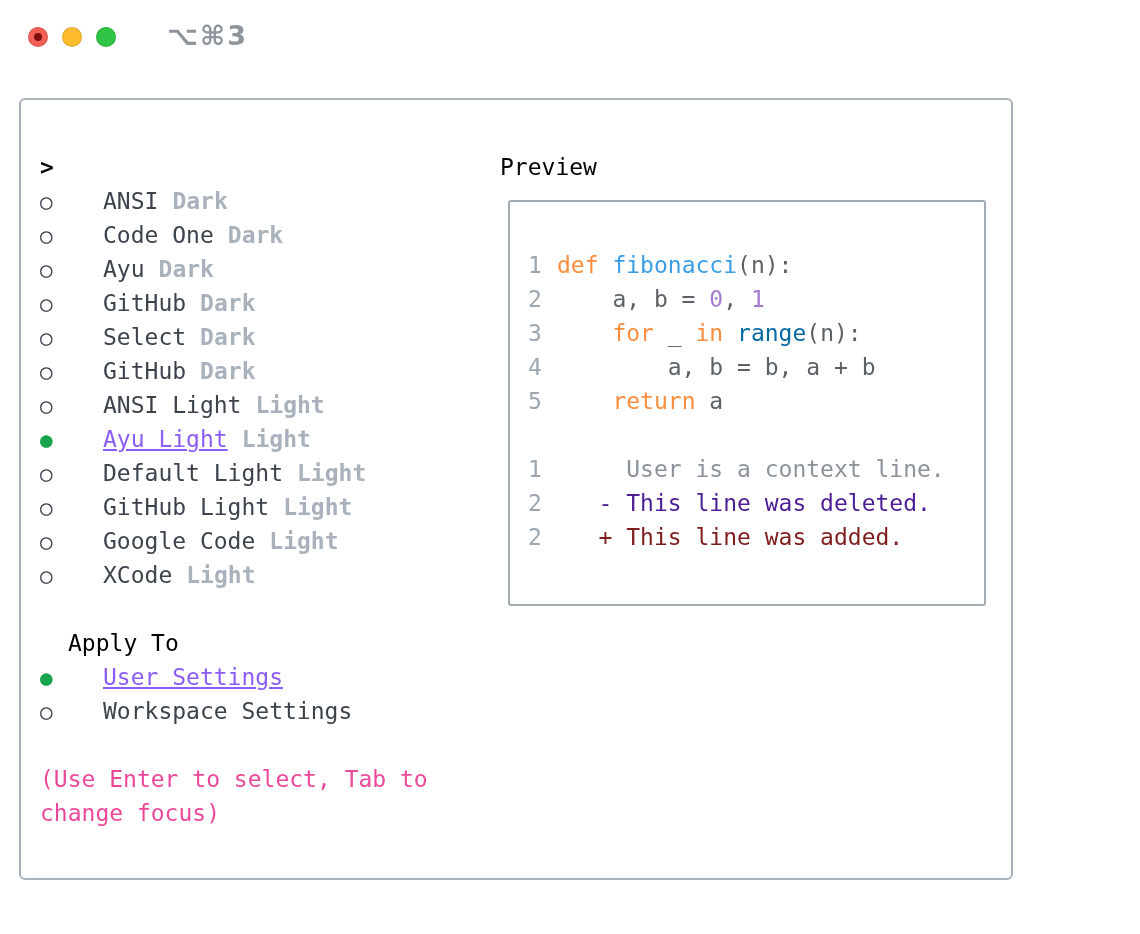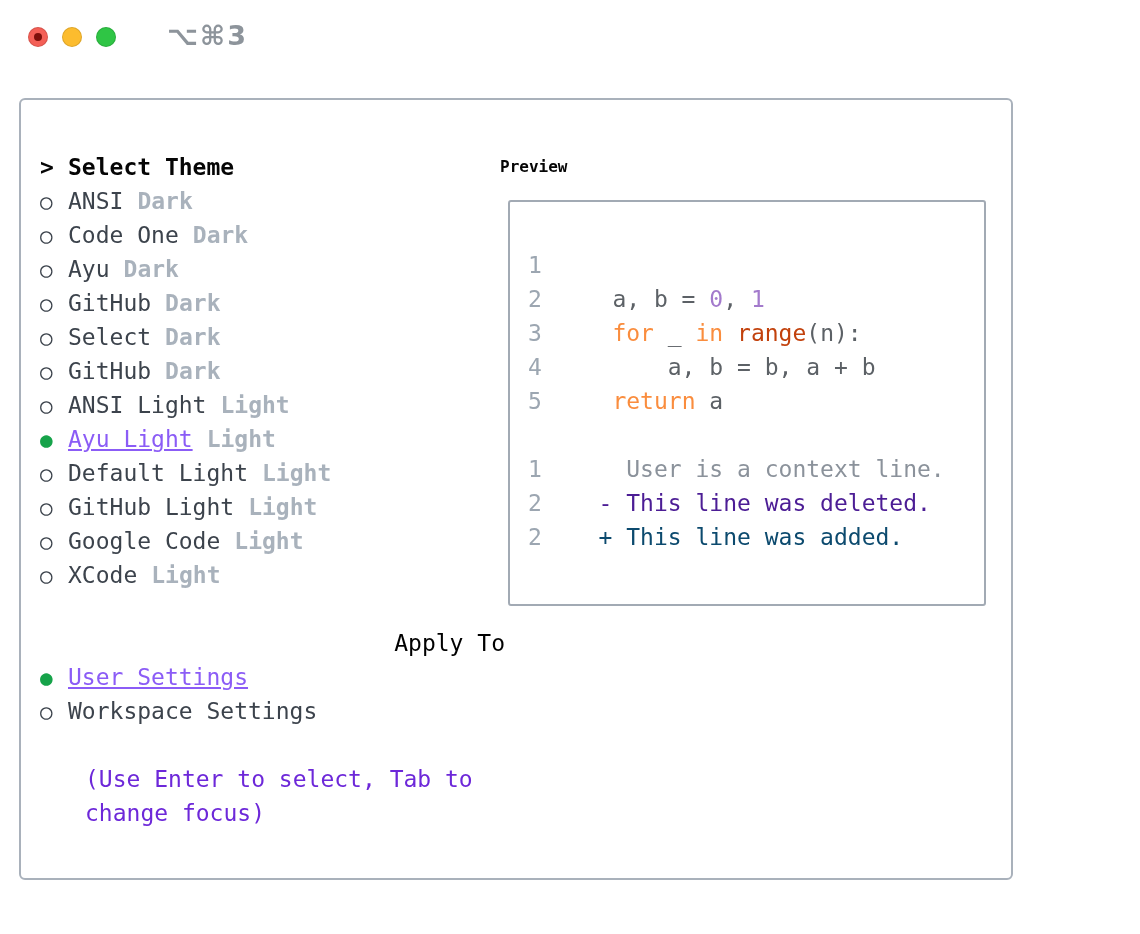--- a/index.html
+++ b/index.html
@@ -79,7 +79,6 @@
     <div class="left-col">
       <div class="row">
         <span class="marker hdr-prefix">&gt;</span>
-        <span class="hdr">Select Theme</span>
       </div>
       <div id="theme-list">
           <div class="row">

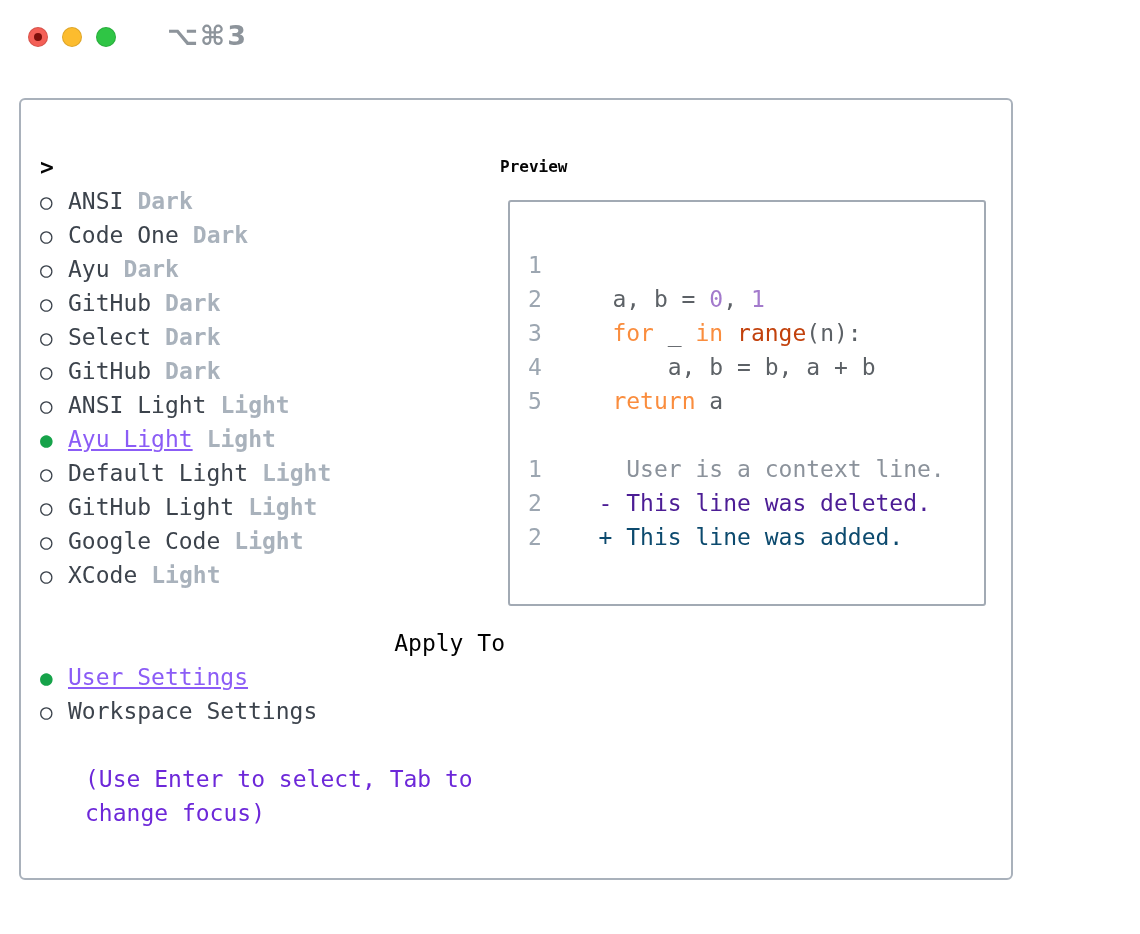--- a/index.html
+++ b/index.html
@@ -41,7 +41,7 @@
   
   .preview-title {
     position:absolute; left:479px; top:50px;
-    font-size:16px; line-height:34px; font-weight:700; color:#050505;
+    font-size:23px; line-height:34px; font-weight:400; color:#050505;
   }
   .preview-box {
     position:absolute; left:487px; top:100px; width:478px; height:406px;

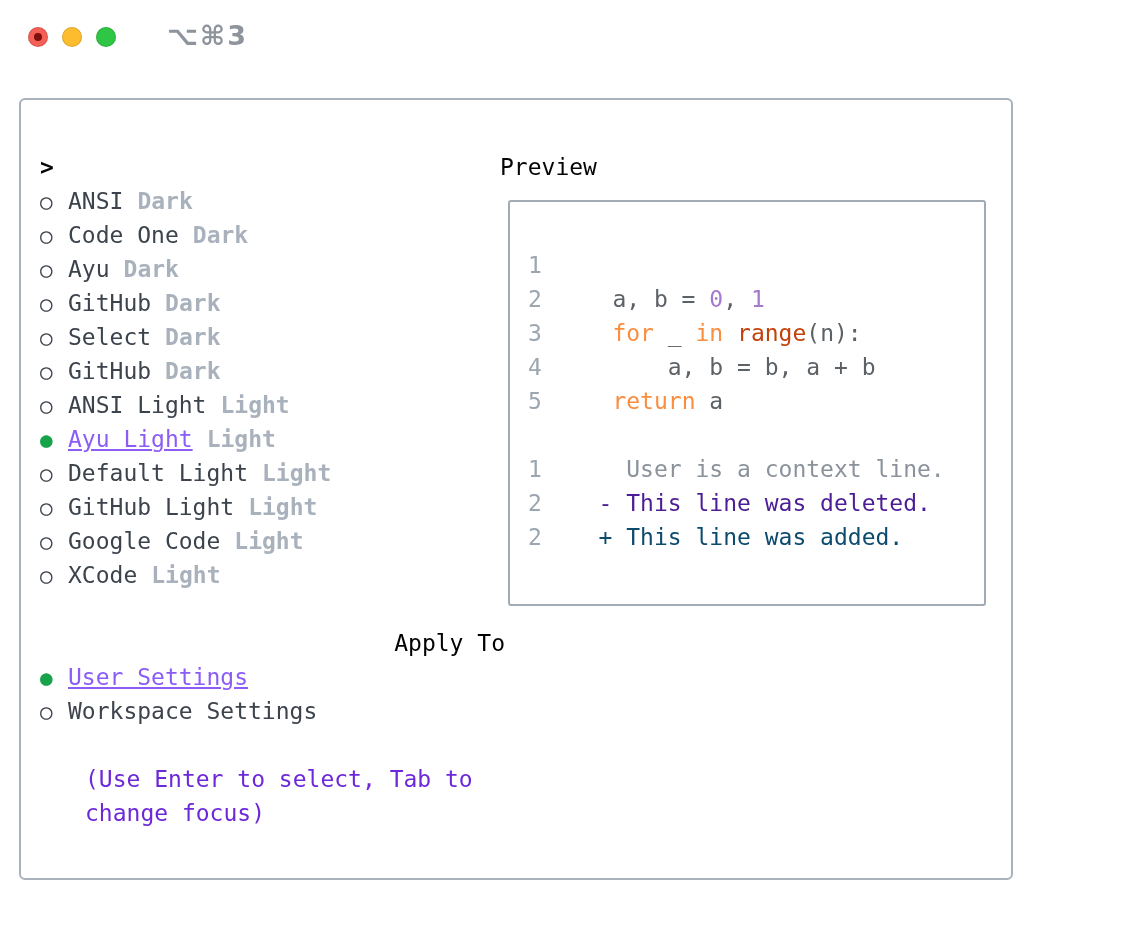--- a/index.html
+++ b/index.html
@@ -32,7 +32,7 @@
   .marker.sel { color:#16a34a; }
   .hdr-prefix { font-weight:700; color:#050505; font-size:23px; }
   .hdr { font-weight:700; color:#050505; }
-  .nm { color:#3c434c; }
+  .nm { color:#3c434c;margin-left:35px; }
   .nm.sel { color:#8b5cf6;text-decoration:underline; }
   .suffix { color:#a9b2bc; margin-left:14px;font-weight:bold; }
   .spacer { height:34px; }

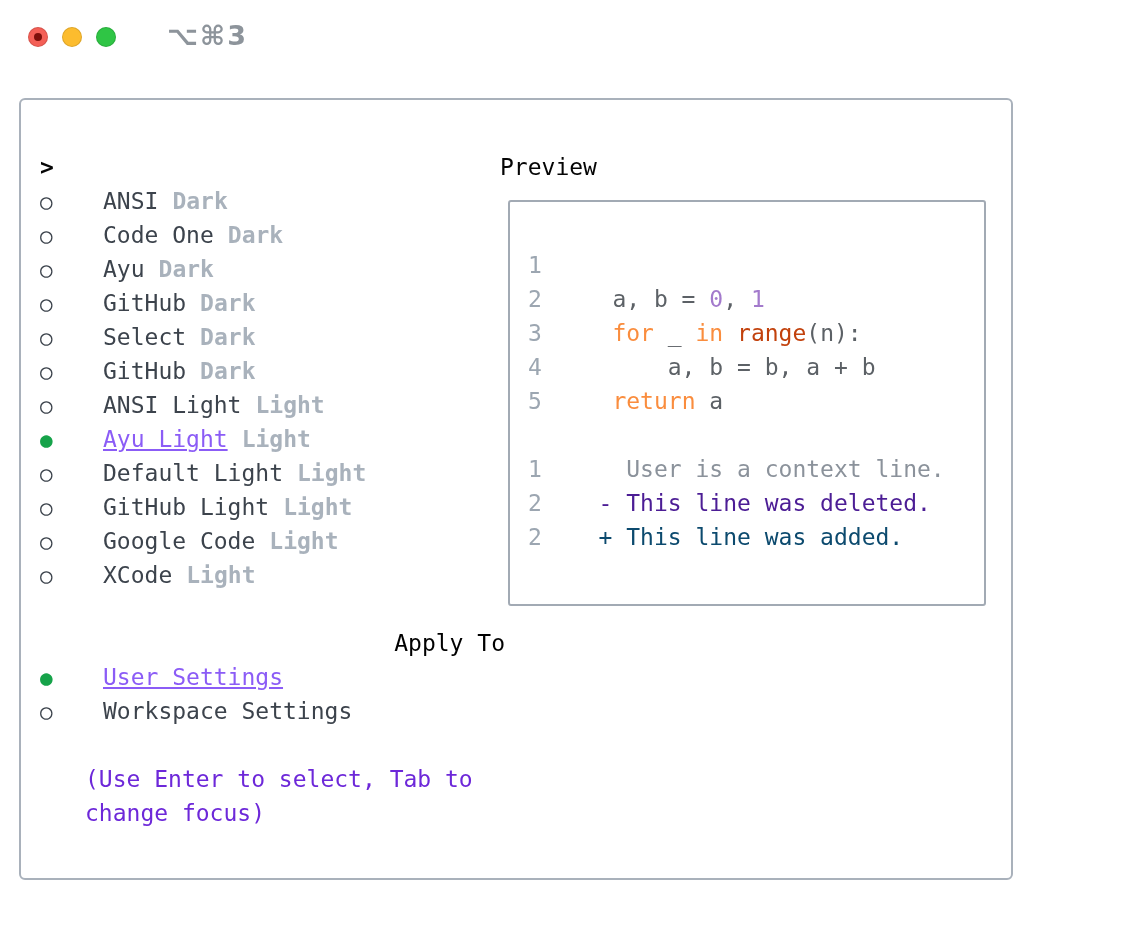--- a/index.html
+++ b/index.html
@@ -162,6 +162,7 @@
     <div class="preview-box" id="code-box">
         <div class="cl">
           <span class="ln">1</span>
+          <span class="ct"><span class="tok-keyword">def</span><span class="tok-default"> </span><span class="tok-entity">fibonacci</span><span class="tok-default">(n):</span></span>
         </div>
         <div class="cl">
           <span class="ln">2</span>

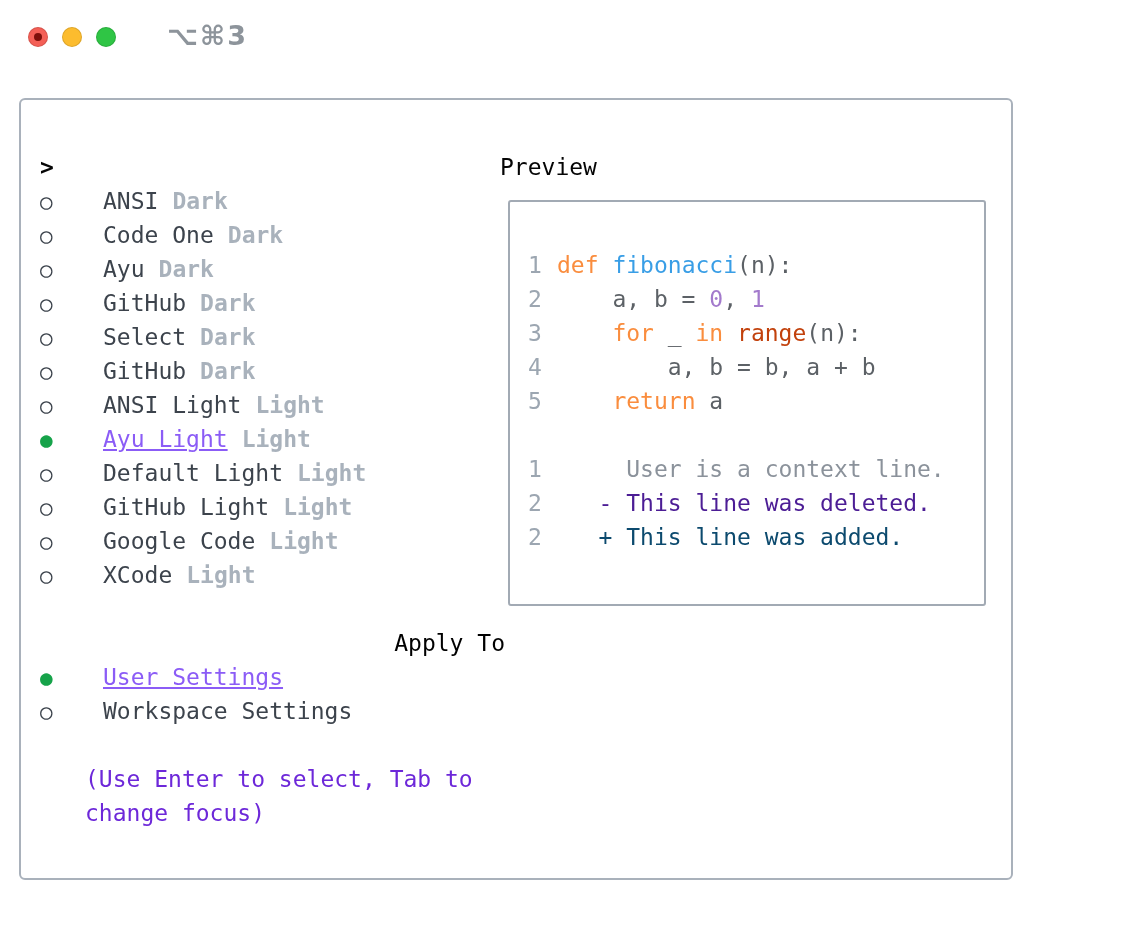--- a/index.html
+++ b/index.html
@@ -54,7 +54,7 @@
   .tok-keyword { color:#fa8d3e; }
   .tok-entity  { color:#399ee6; }
   .tok-number  { color:#a37acc; }
-  .tok-call    { color:#c2410c; }
+  .tok-call    { color:#0369a1; }
   .tok-default { color:#5c6166; }
   .tok-context { color:#8b929b; }
   .tok-deleted { color:#4c1d95; }

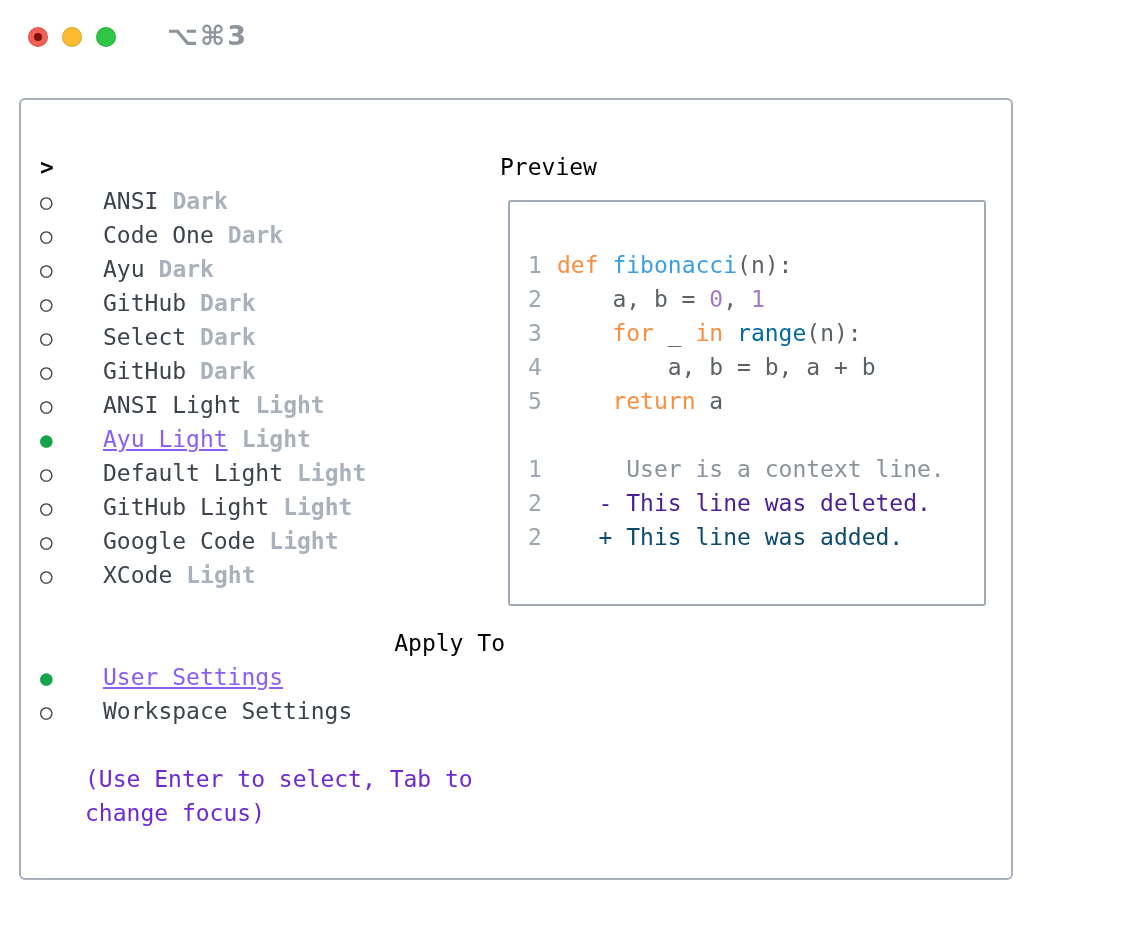--- a/index.html
+++ b/index.html
@@ -58,7 +58,7 @@
   .tok-default { color:#5c6166; }
   .tok-context { color:#8b929b; }
   .tok-deleted { color:#4c1d95; }
-  .tok-added   { color:#0c4a6e; }
+  .tok-added   { color:#7f1d1d; }
 </style>
 </head>
 <body>

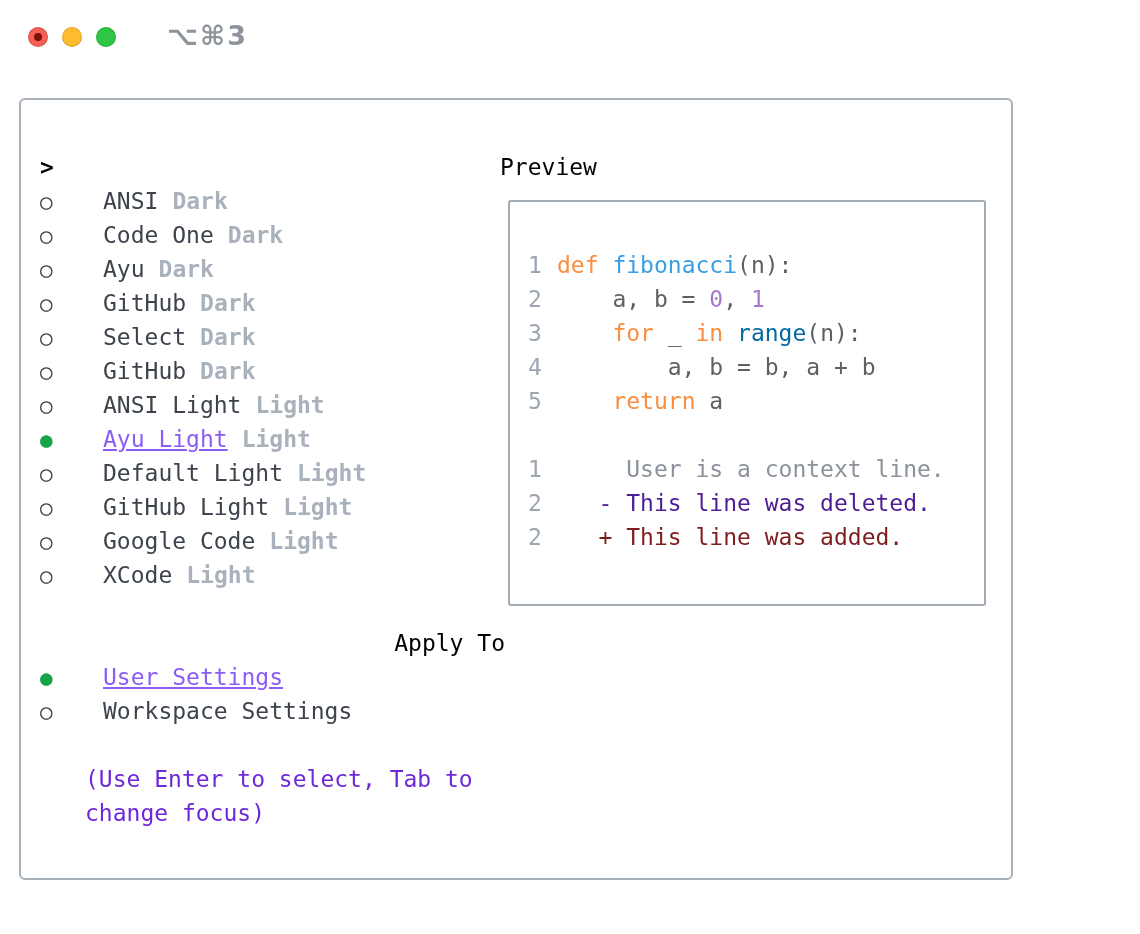--- a/index.html
+++ b/index.html
@@ -36,7 +36,7 @@
   .nm.sel { color:#8b5cf6;text-decoration:underline; }
   .suffix { color:#a9b2bc; margin-left:14px;font-weight:bold; }
   .spacer { height:34px; }
-  .apply-header { margin-left:28px; color:#000000; height:34px;text-align:right; }
+  .apply-header { margin-left:28px; color:#000000; height:34px; }
   .help { color:#6d28d9; width:420px;margin-left:45px; }
   
   .preview-title {

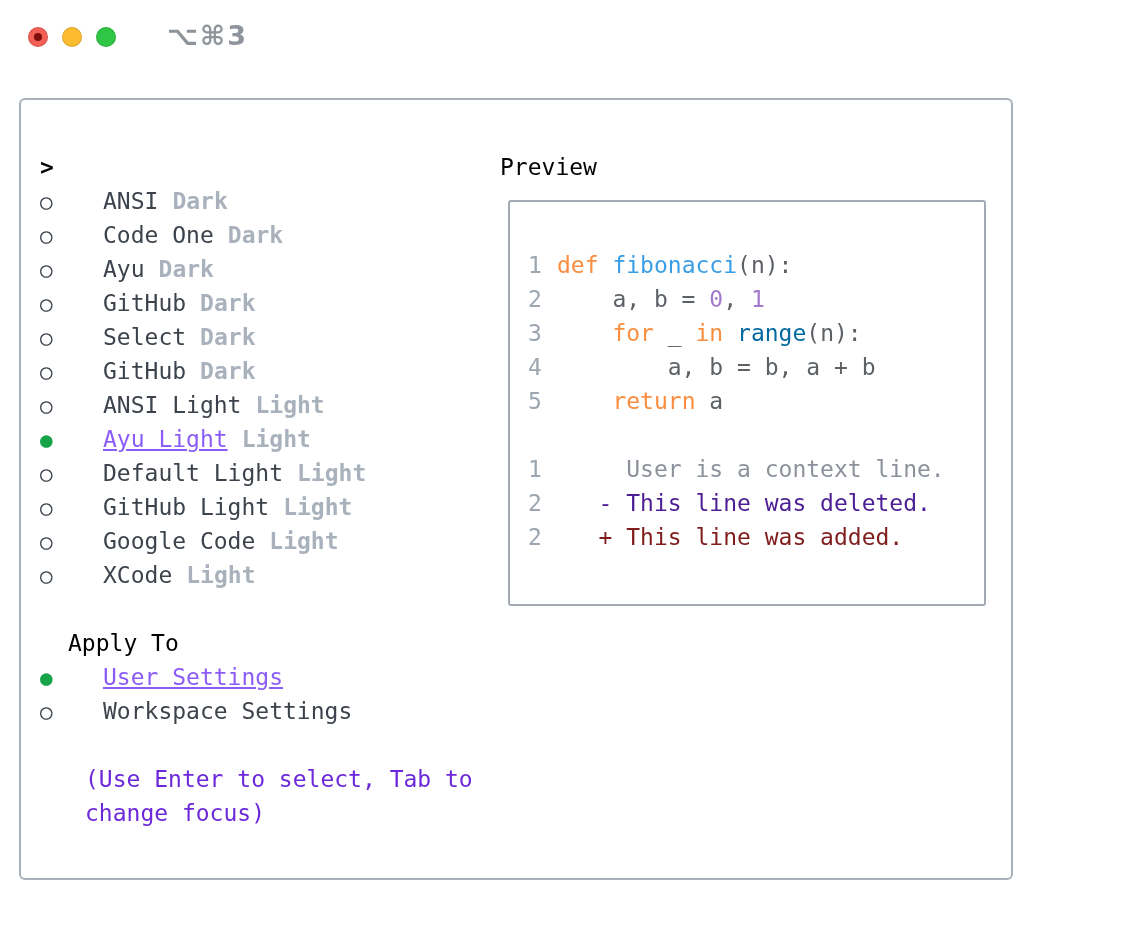--- a/index.html
+++ b/index.html
@@ -37,7 +37,7 @@
   .suffix { color:#a9b2bc; margin-left:14px;font-weight:bold; }
   .spacer { height:34px; }
   .apply-header { margin-left:28px; color:#000000; height:34px; }
-  .help { color:#6d28d9; width:420px;margin-left:45px; }
+  .help { color:#ec4899; width:420px; }
   
   .preview-title {
     position:absolute; left:479px; top:50px;

